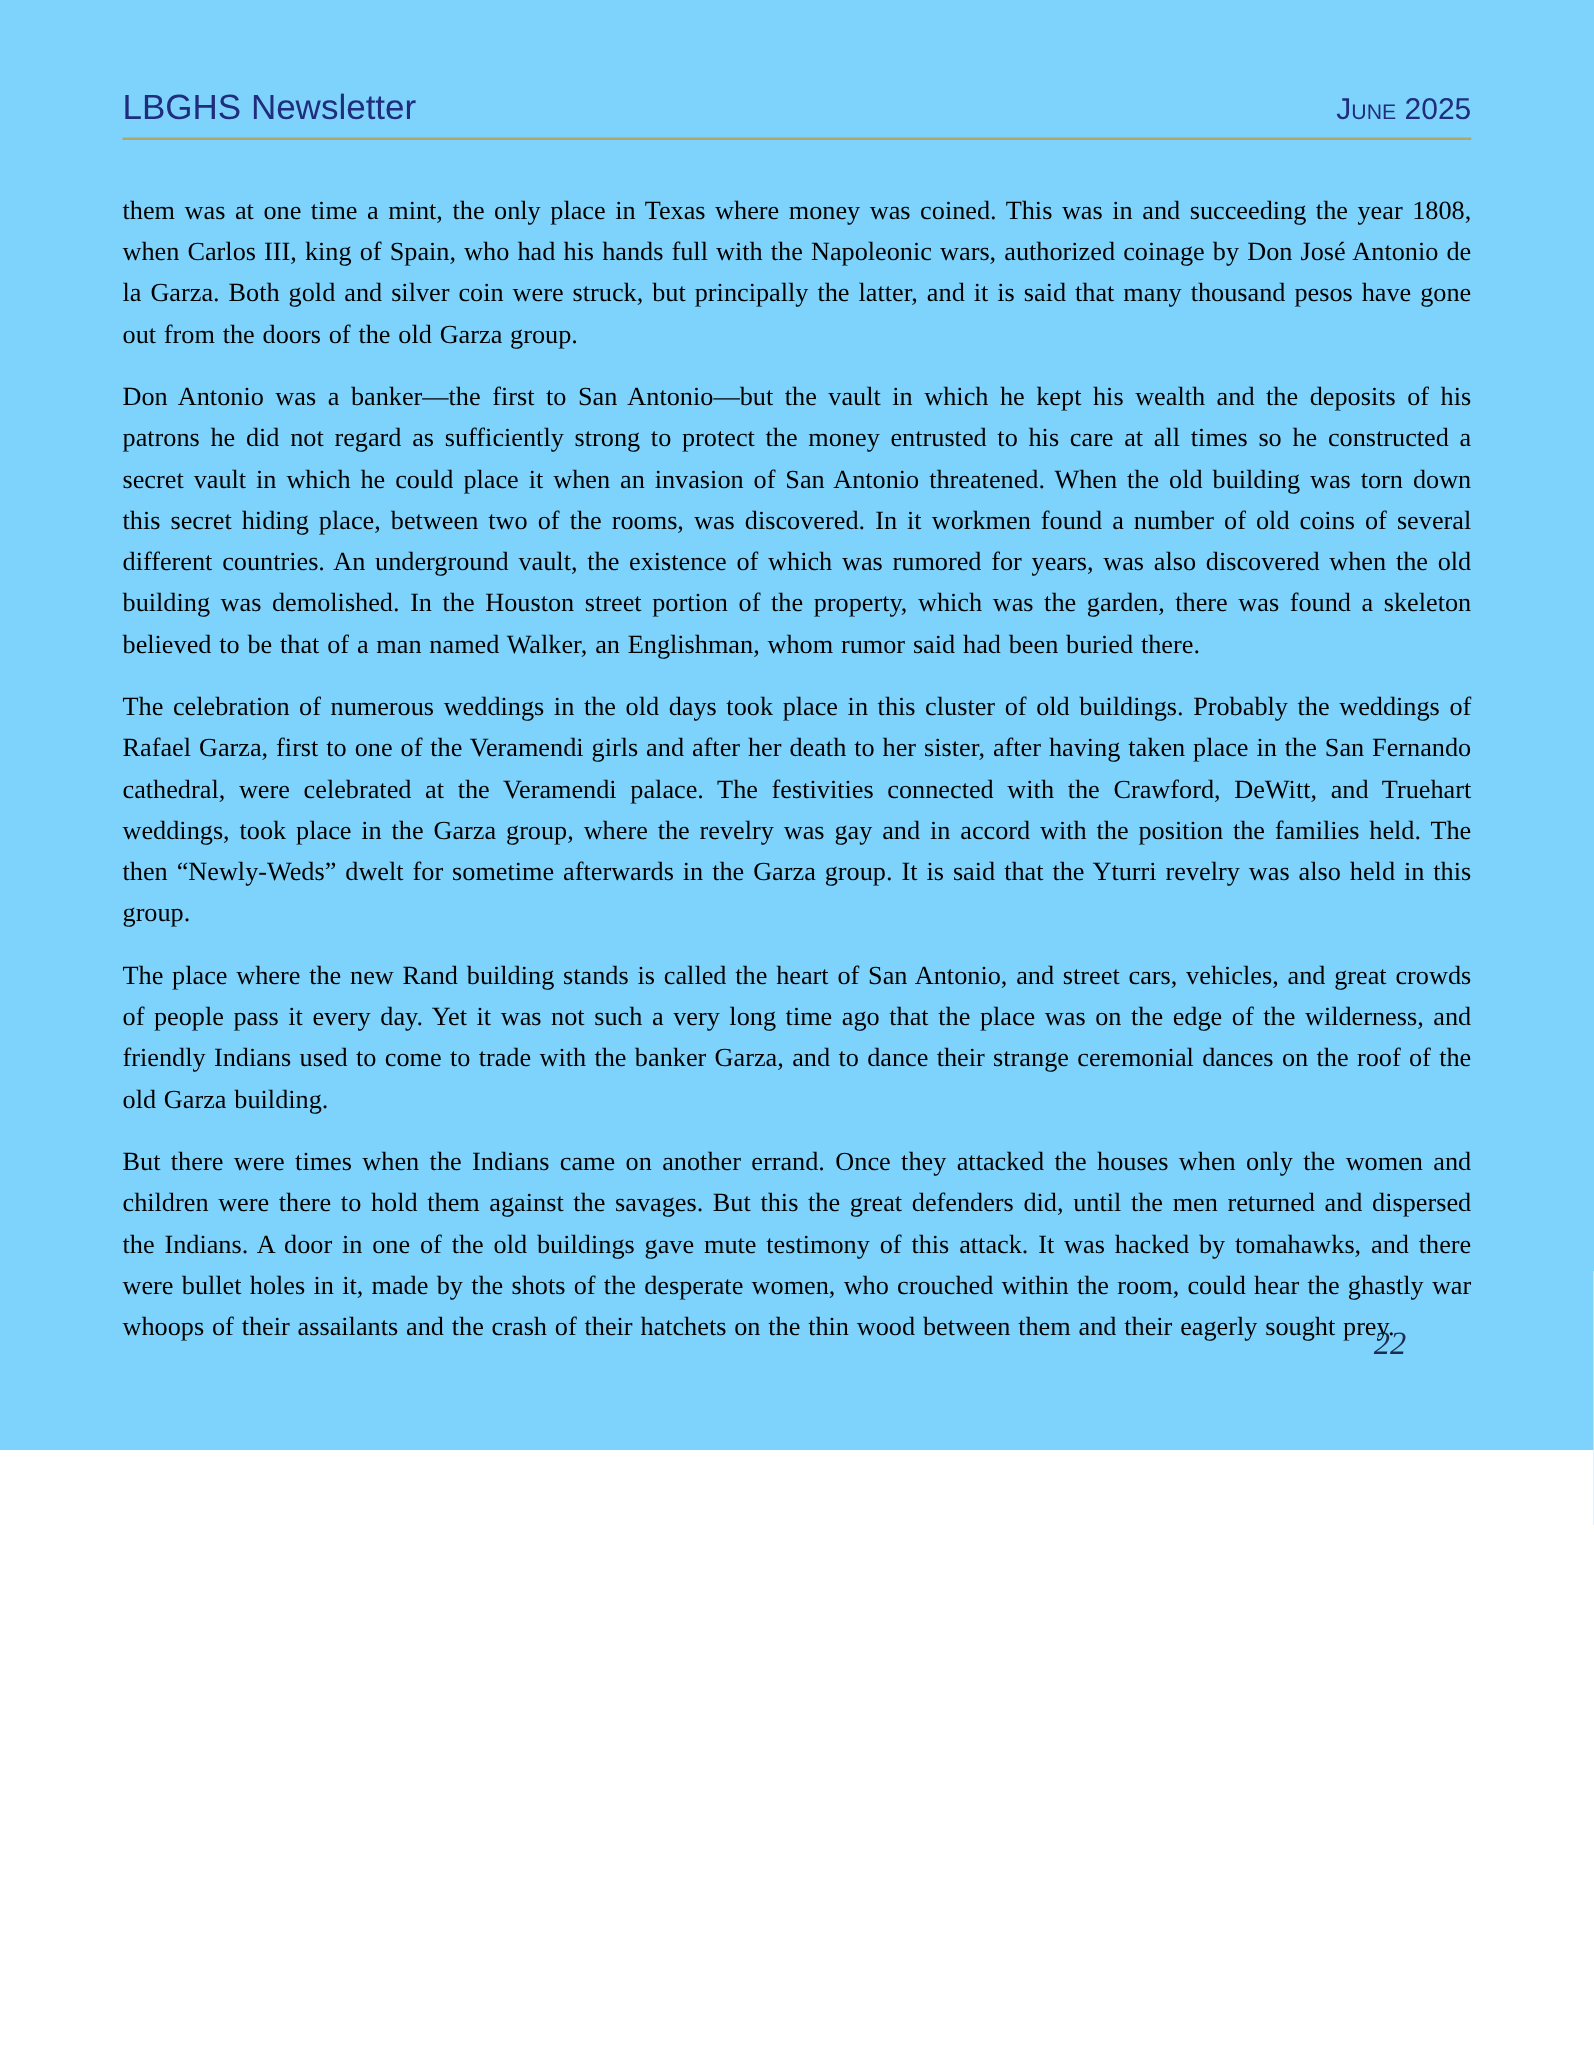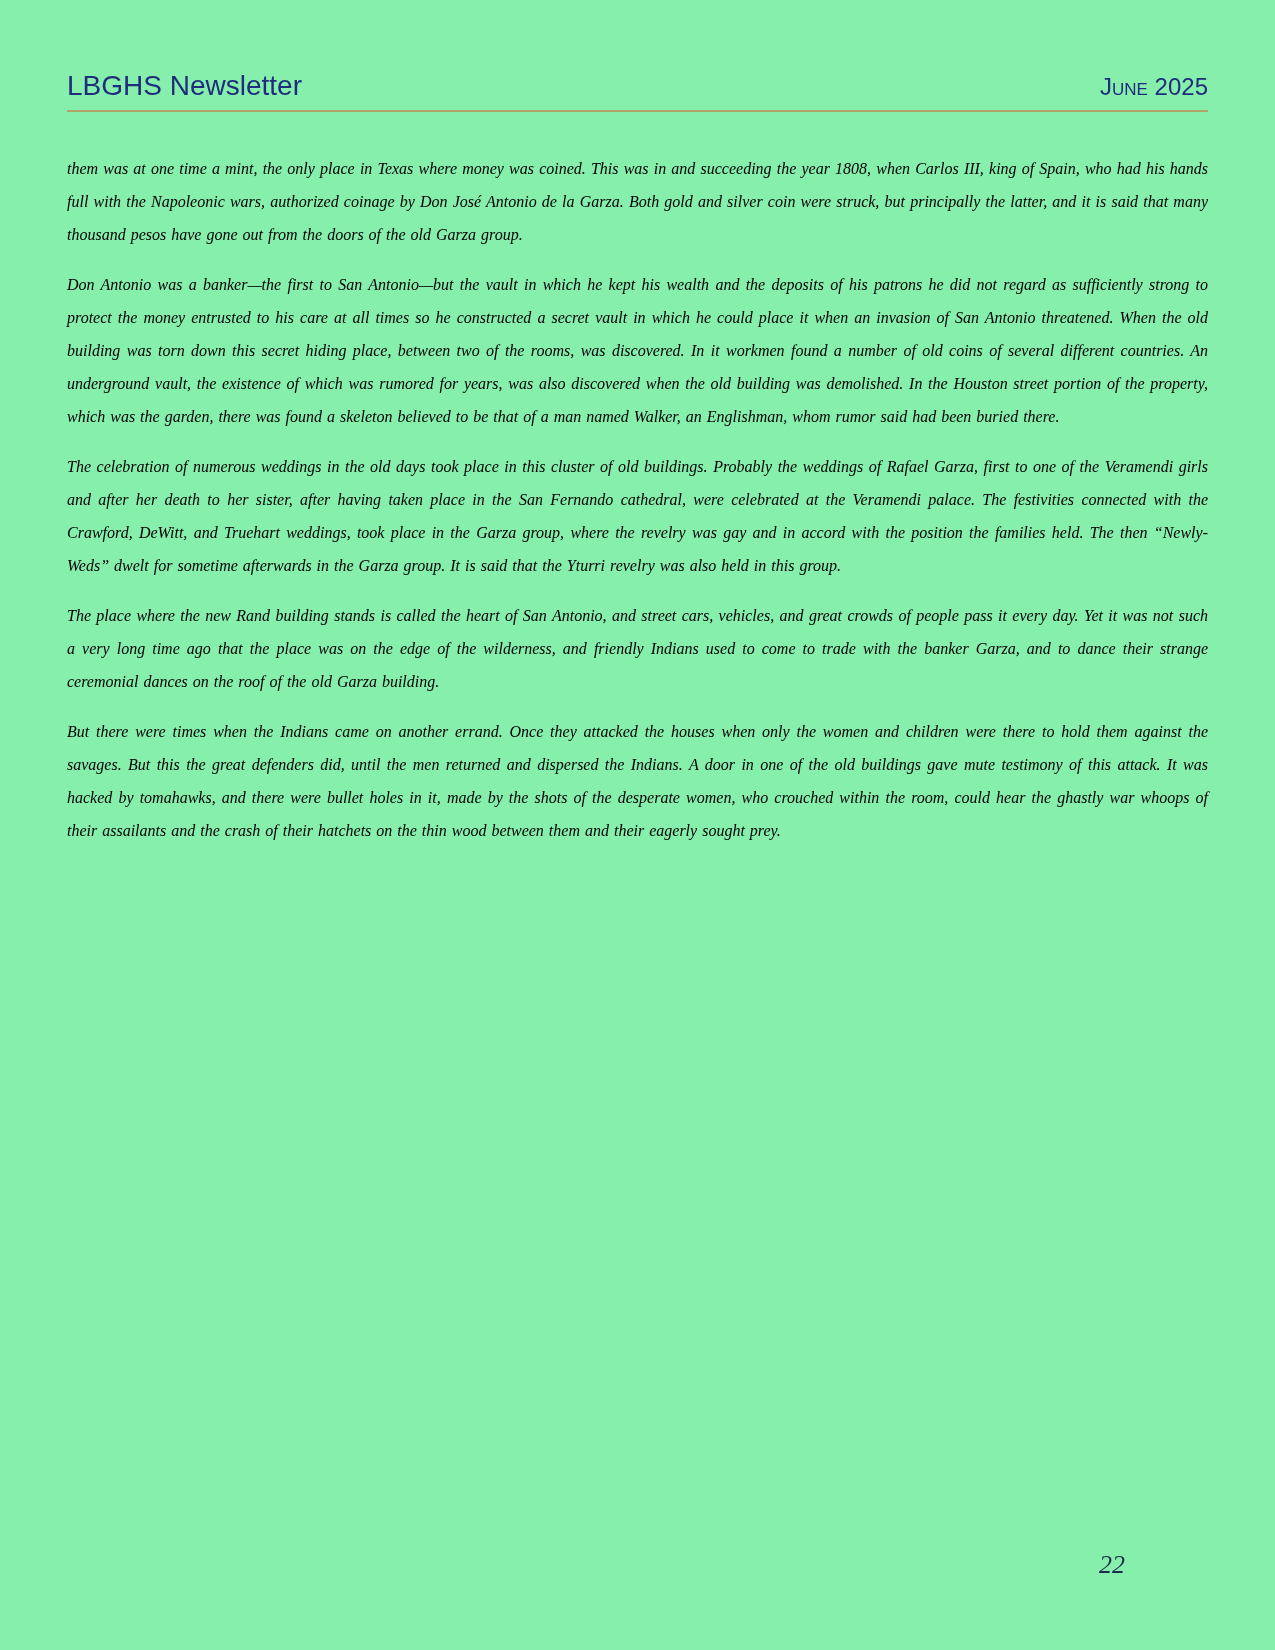--- a/index.html
+++ b/index.html
@@ -10,10 +10,10 @@
   .page {
     position: relative;
     width: 1275px;
-    height: 1650px;
-    background: #86efac;
+    height: 1160px;
+    background: #7dd3fc;
     box-sizing: border-box;
-    padding: 0 67px;
+    padding: 0 98px;
     overflow: hidden;
     font-family: "Liberation Serif", serif;
     color: #000000;

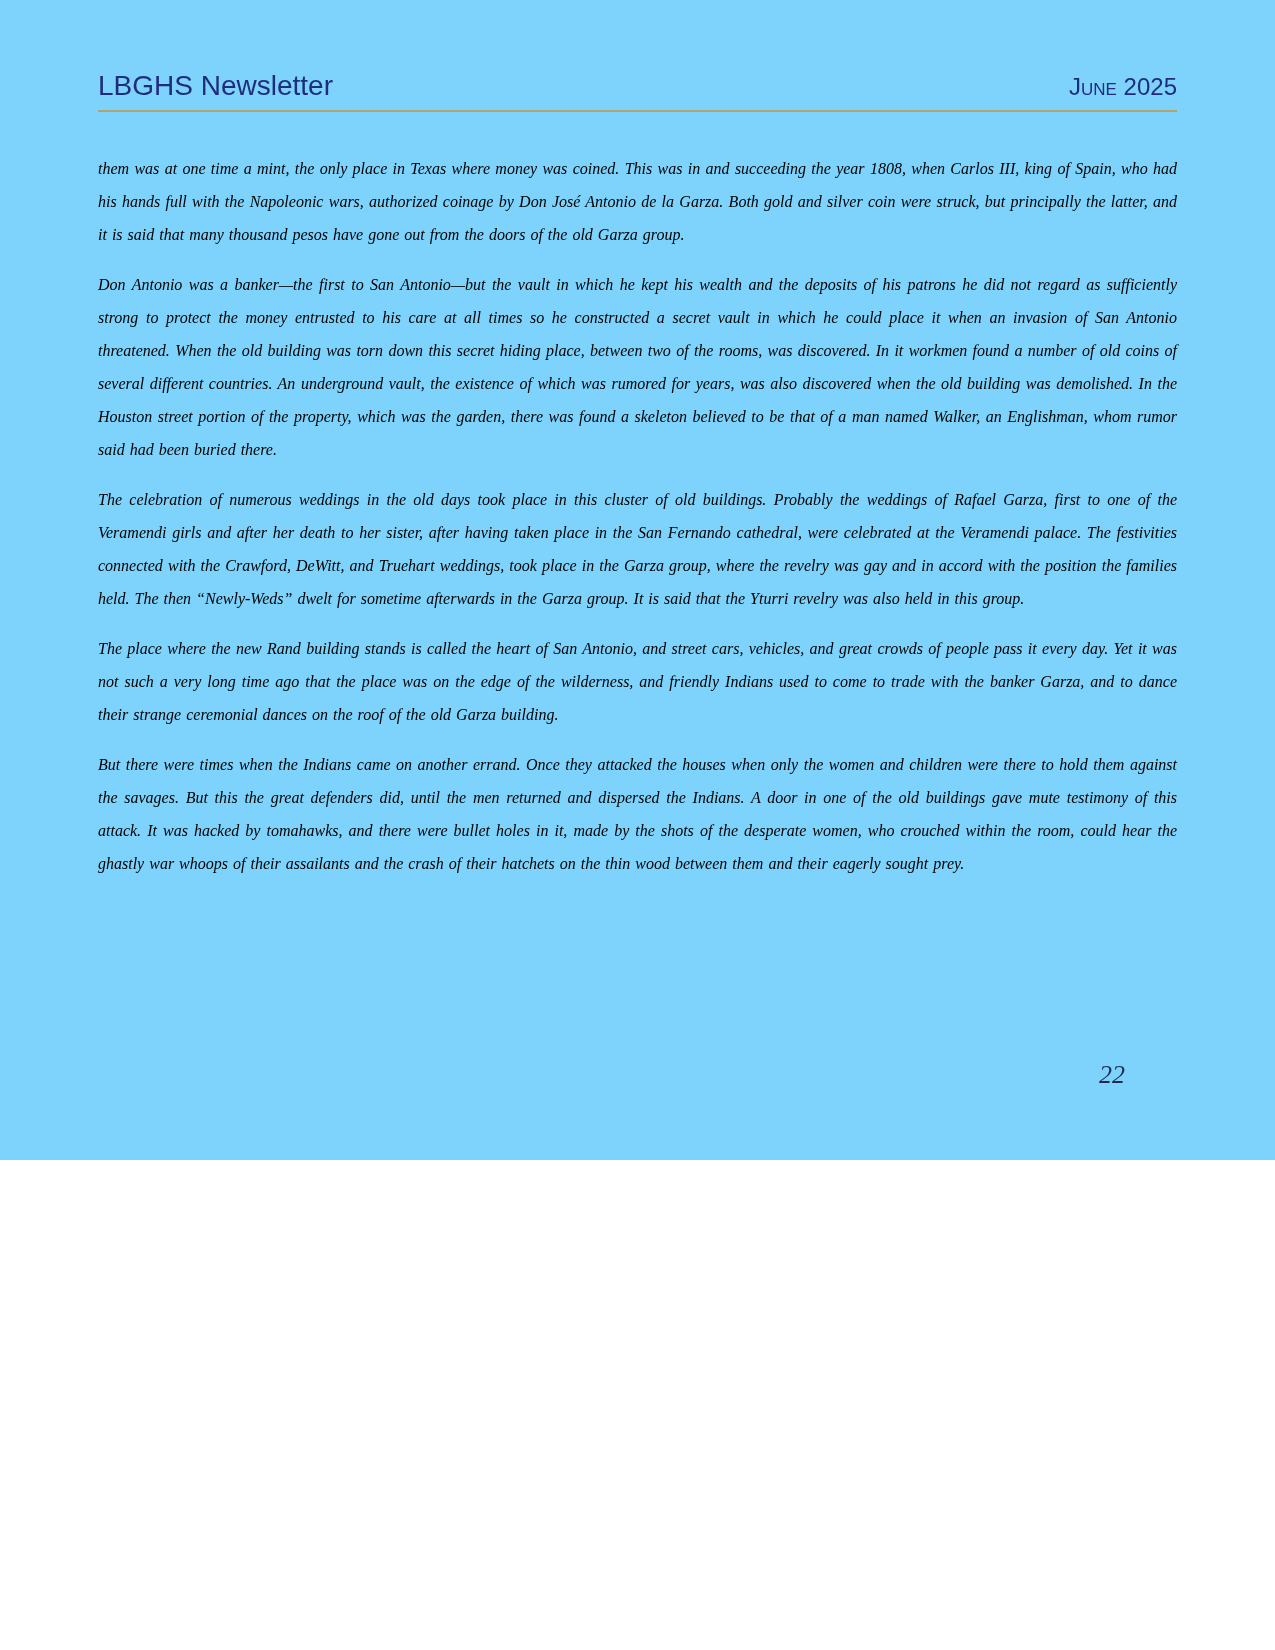--- a/index.html
+++ b/index.html
@@ -44,12 +44,11 @@
     margin-top: 40px;
   }
   .article-body p {
-    font-size: 16px;
+    font-size: 21px;
     line-height: 33px;
     text-align: justify;
     margin: 0 0 17px 0;
     word-spacing: 1px;
-    font-style: italic;
   }
   .section-heading {
     font-size: 35px;

